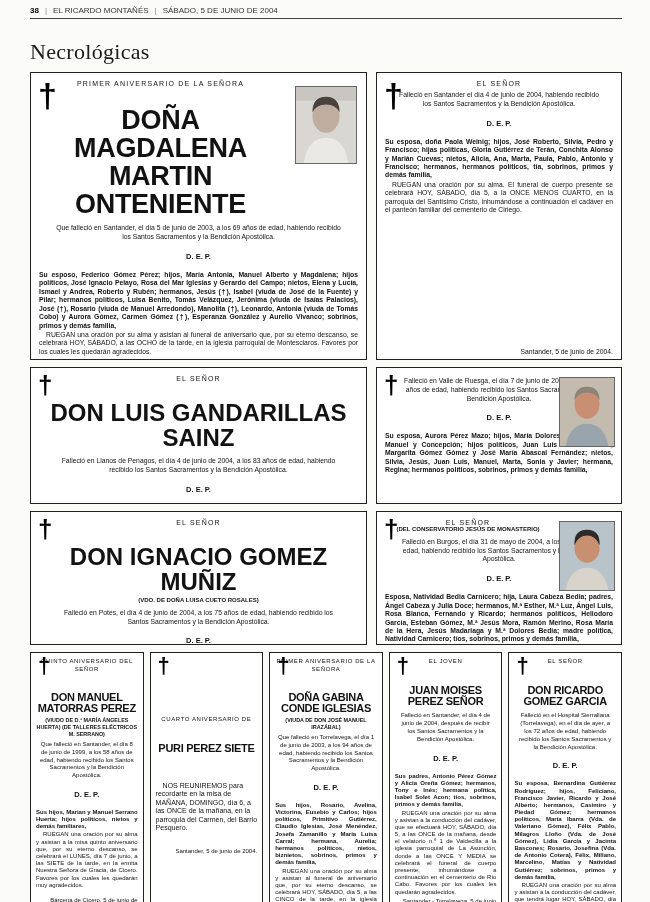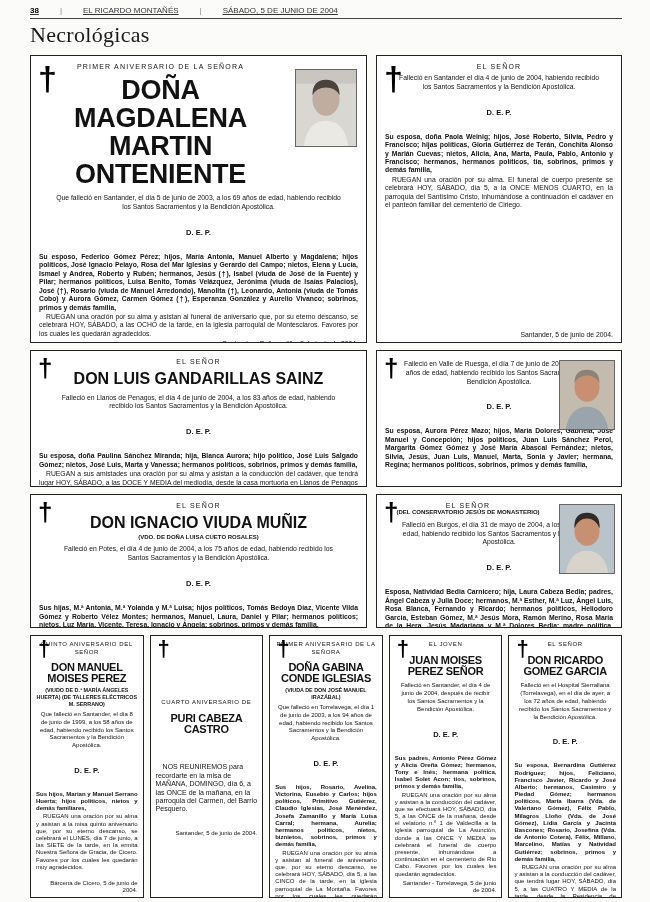--- a/index.html
+++ b/index.html
@@ -10,8 +10,8 @@
     padding:6px 28px 8px 30px; position:relative; overflow:hidden;
   }
   
-  .topbar { display:flex; align-items:baseline; gap:21px; font-size:8px;
-    border-bottom:1px solid #444; padding-bottom:3px; color:#333;text-decoration:underline; }
+  .topbar { display:flex; align-items:baseline; gap:6px; font-size:8px;
+    border-bottom:1px solid #444; padding-bottom:3px; color:#333; }
   .topbar .pn { font-weight:bold; color:#000; }
   .topbar .sep { color:#888; }
   .section-title { font-family:"Liberation Serif", serif; font-size:22px;

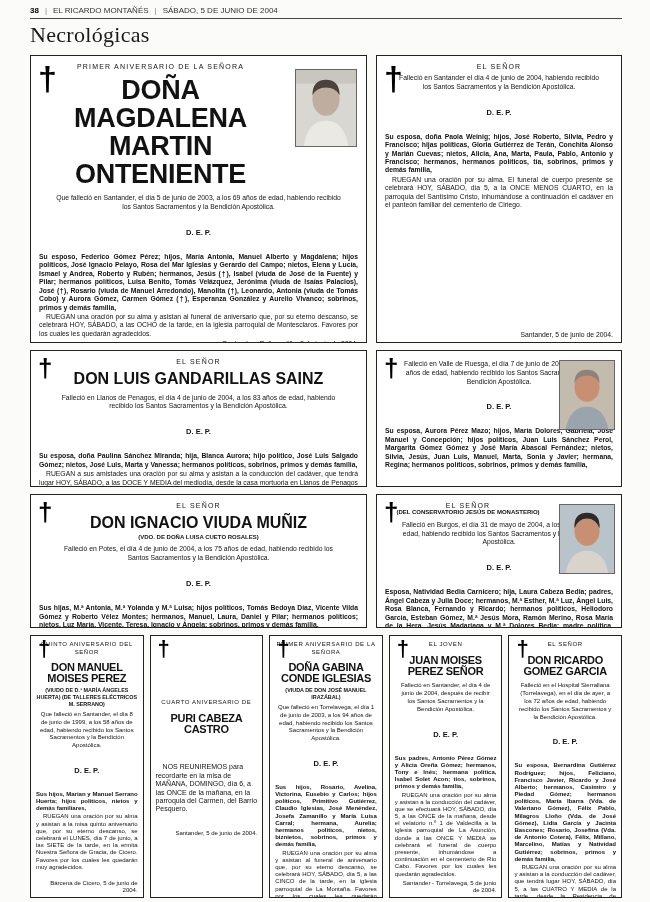--- a/index.html
+++ b/index.html
@@ -15,7 +15,7 @@
   .topbar .pn { font-weight:bold; color:#000; }
   .topbar .sep { color:#888; }
   .section-title { font-family:"Liberation Serif", serif; font-size:22px;
-    font-weight:normal; letter-spacing:0.3px; margin:3px 0 7px; color:#1a1a1a; }
+    font-weight:normal; letter-spacing:0.3px; margin:20px 0 7px; color:#1a1a1a; }
 
   .row { display:grid; gap:9px; margin-bottom:7px; }
   .row-1 { grid-template-columns:337px 1fr; height:288px; }

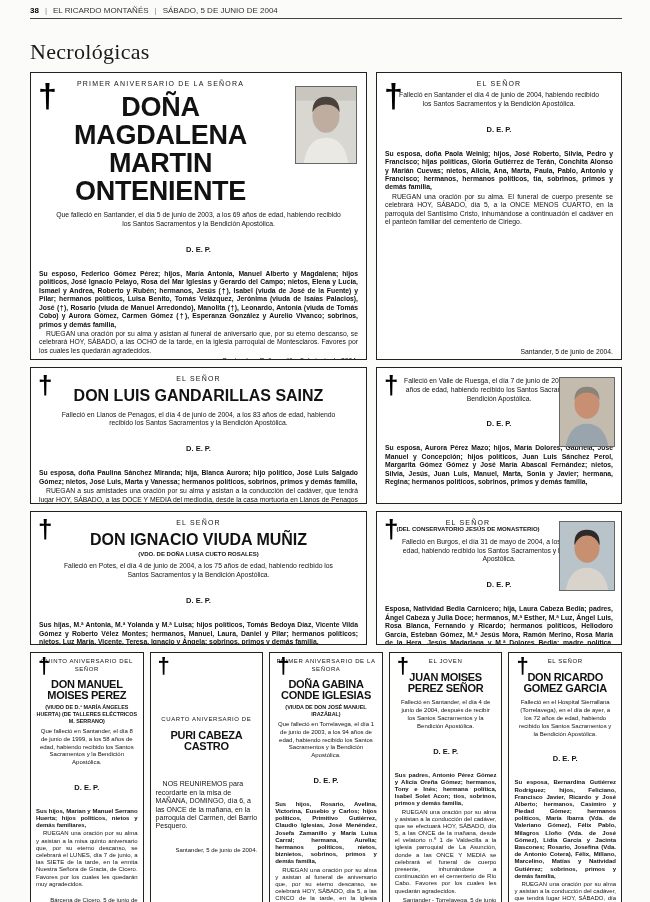--- a/index.html
+++ b/index.html
@@ -34,7 +34,7 @@
   .has-photo-sm .head { margin-right:62px; }
 
   .eyebrow { font-size:7px; letter-spacing:1.2px; margin-top:2px; color:#111; }
-  .name { font-weight:bold; line-height:1.04; letter-spacing:-0.3px; margin:6px auto 2px; }
+  .name { font-weight:bold; line-height:1.04; letter-spacing:-0.3px; margin:19px auto 2px; }
   .name-xl { font-size:27px; }
   .name-lg { font-size:23px; }
   .name-md { font-size:16px; letter-spacing:0; }

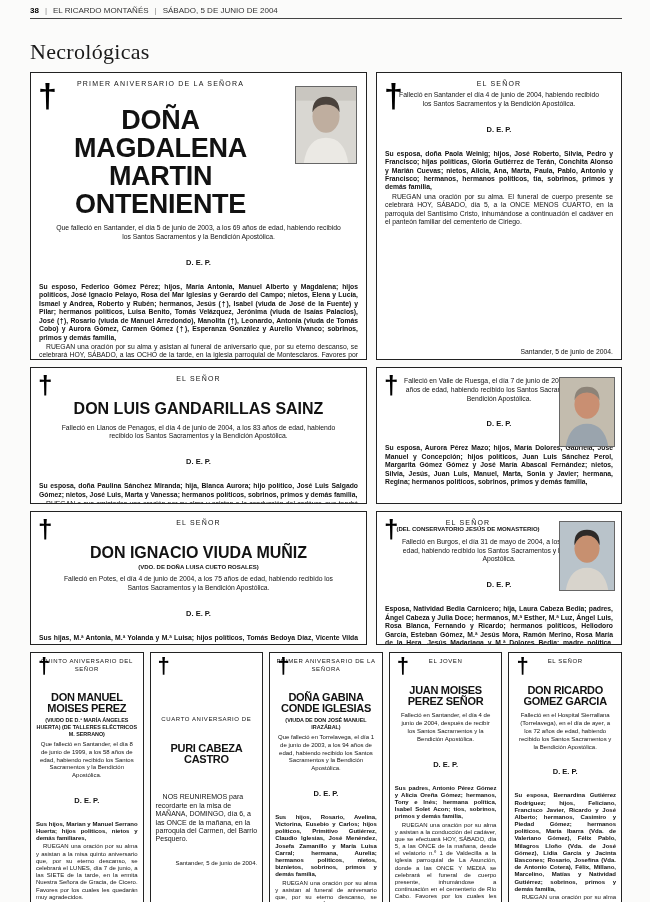--- a/index.html
+++ b/index.html
@@ -43,7 +43,7 @@
   .subtitle { font-size:6px; font-weight:bold; text-align:center; line-height:1.3; }
 
   .intro { font-size:6.8px; text-align:center; margin-top:4px; line-height:1.3; padding:0 14px; }
-  .dep { font-size:7.5px; font-weight:bold; text-align:center; margin:16px 0; }
+  .dep { font-size:7.5px; font-weight:bold; text-align:center; margin:10px 0; }
   .family { font-size:6.8px; font-weight:bold; text-align:justify; line-height:1.24; }
   .ruegan { font-size:6.8px; text-align:justify; line-height:1.24; text-indent:7px; margin-top:1px; }
   .closing { font-size:6.8px; text-align:right; margin-top:auto; padding-top:2px; }

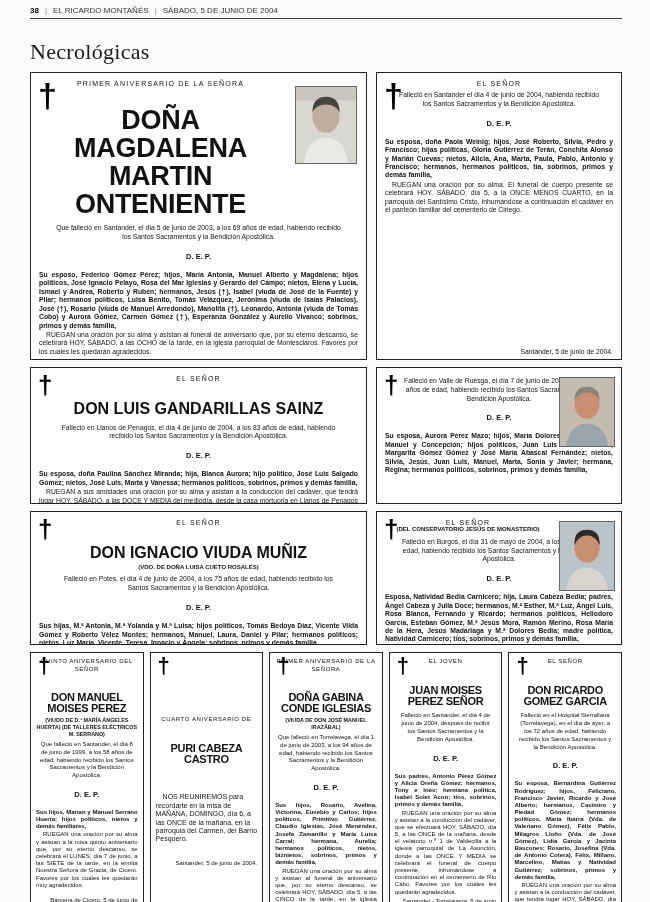--- a/index.html
+++ b/index.html
@@ -37,7 +37,7 @@
   .name { font-weight:bold; line-height:1.04; letter-spacing:-0.3px; margin:19px auto 2px; }
   .name-xl { font-size:27px; }
   .name-lg { font-size:23px; }
-  .name-md { font-size:16px; letter-spacing:0; }
+  .name-md { font-size:24px; letter-spacing:0; }
   .name-sm { font-size:13px; max-width:150px; }
   .name-xs { font-size:11px; max-width:100px; }
   .subtitle { font-size:6px; font-weight:bold; text-align:center; line-height:1.3; }

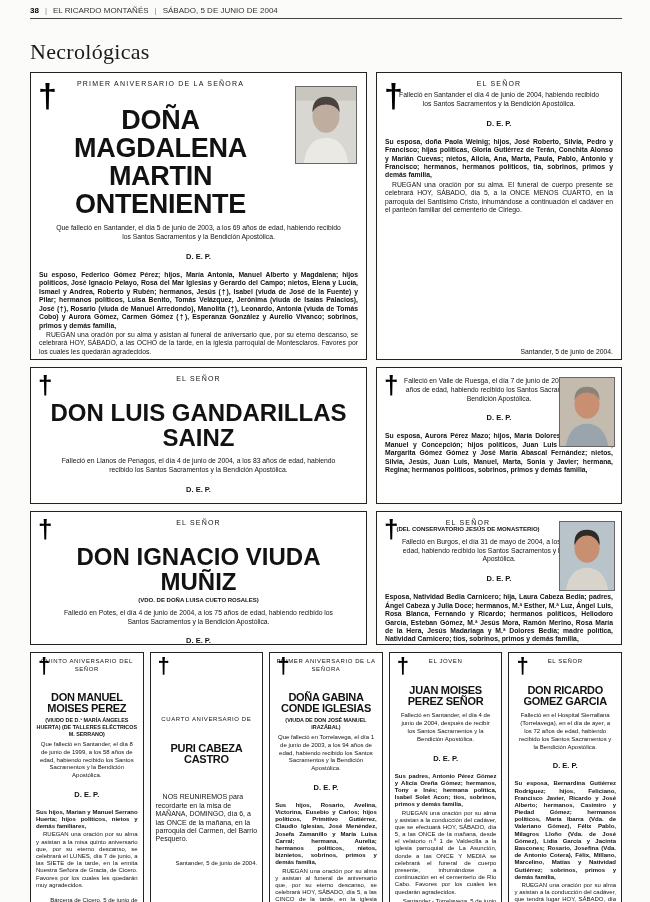--- a/index.html
+++ b/index.html
@@ -149,7 +149,7 @@
       <span class="cross">†</span>
       <div class="head">
         <div class="eyebrow">EL SEÑOR</div>
-        <div class="name name-md">DON IGNACIO VIUDA MUÑIZ</div>
+        <div class="name name-md">DON IGNACIO GOMEZ MUÑIZ</div>
         <div class="subtitle">(VDO. DE DOÑA LUISA CUETO ROSALES)</div>
       </div>
       <div class="intro">Falleció en Potes, el día 4 de junio de 2004, a los 75 años de edad, habiendo recibido los Santos Sacramentos y la Bendición Apostólica.</div>

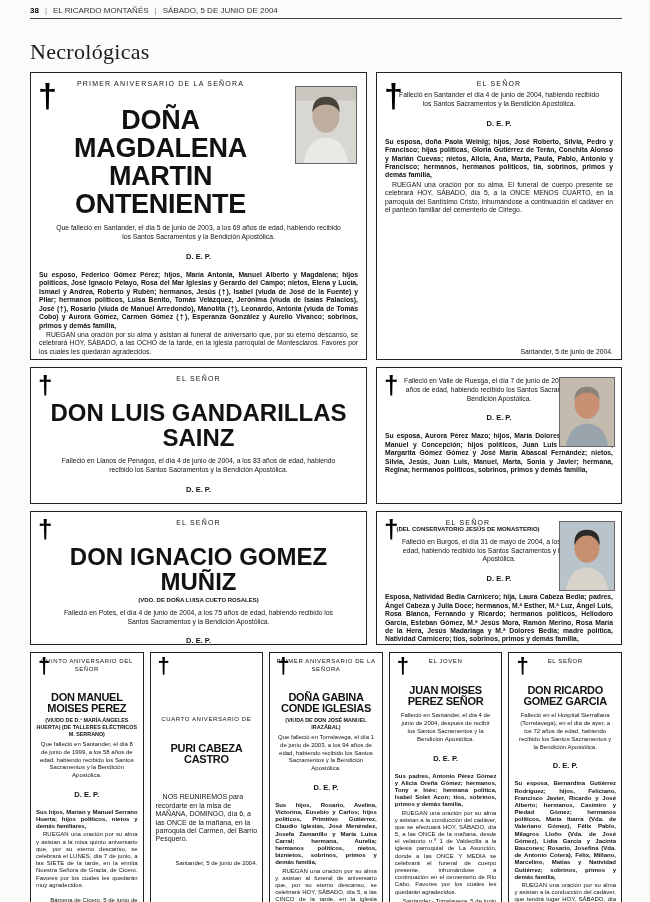--- a/index.html
+++ b/index.html
@@ -185,7 +185,7 @@
       <span class="cross">†</span>
       <div class="head">
         <div class="eyebrow">QUINTO ANIVERSARIO DEL SEÑOR</div>
-        <div class="name name-xs">DON MANUEL MOISES PEREZ</div>
+        <div class="name name-xs">DON MANUEL MATORRAS PEREZ</div>
         <div class="subtitle">(VIUDO DE D.ª MARÍA ÁNGELES HUERTA) (DE TALLERES ELÉCTRICOS M. SERRANO)</div>
       </div>
       <div class="intro">Que falleció en Santander, el día 8 de junio de 1999, a los 58 años de edad, habiendo recibido los Santos Sacramentos y la Bendición Apostólica.</div>

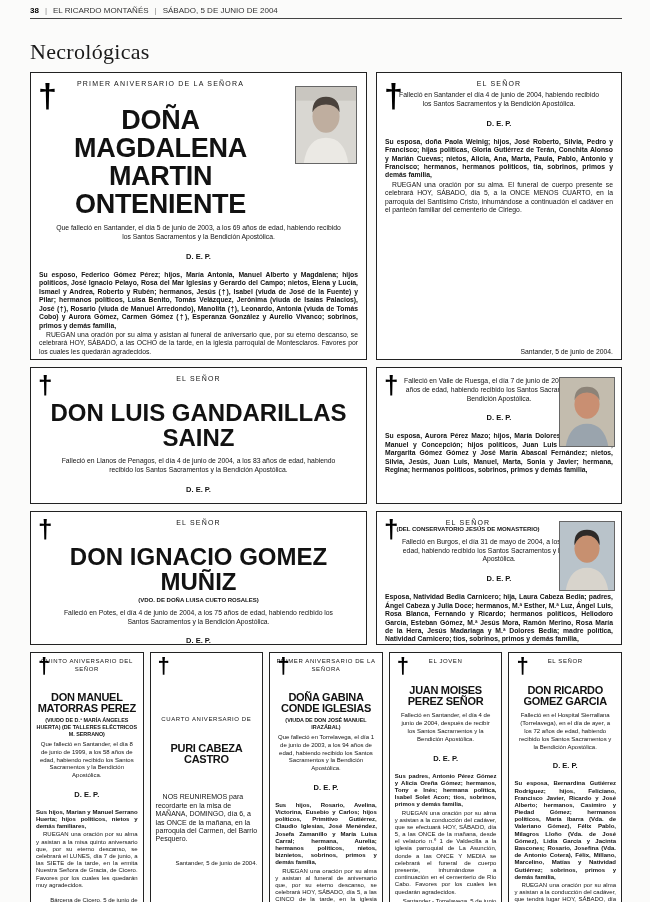--- a/index.html
+++ b/index.html
@@ -199,7 +199,7 @@
       <span class="cross">†</span>
       <div class="head">
         <div class="eyebrow">CUARTO ANIVERSARIO DE</div>
-        <div class="name name-xs">PURI CABEZA CASTRO</div>
+        <div class="name name-xs">PURI PEREZ SIETE</div>
       </div>
       <div class="ruegan">NOS REUNIREMOS para recordarte en la misa de MAÑANA, DOMINGO, día 6, a las ONCE de la mañana, en la parroquia del Carmen, del Barrio Pesquero.</div>
       <div class="closing">Santander, 5 de junio de 2004.</div>

